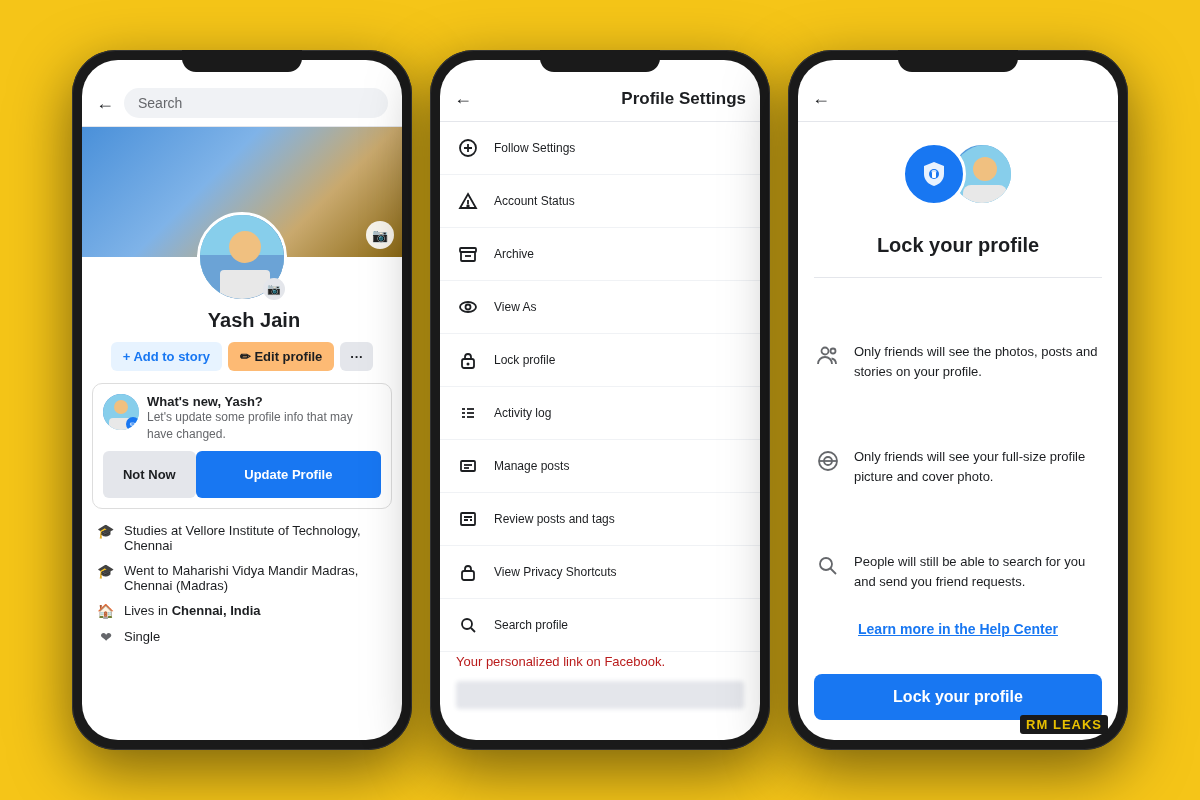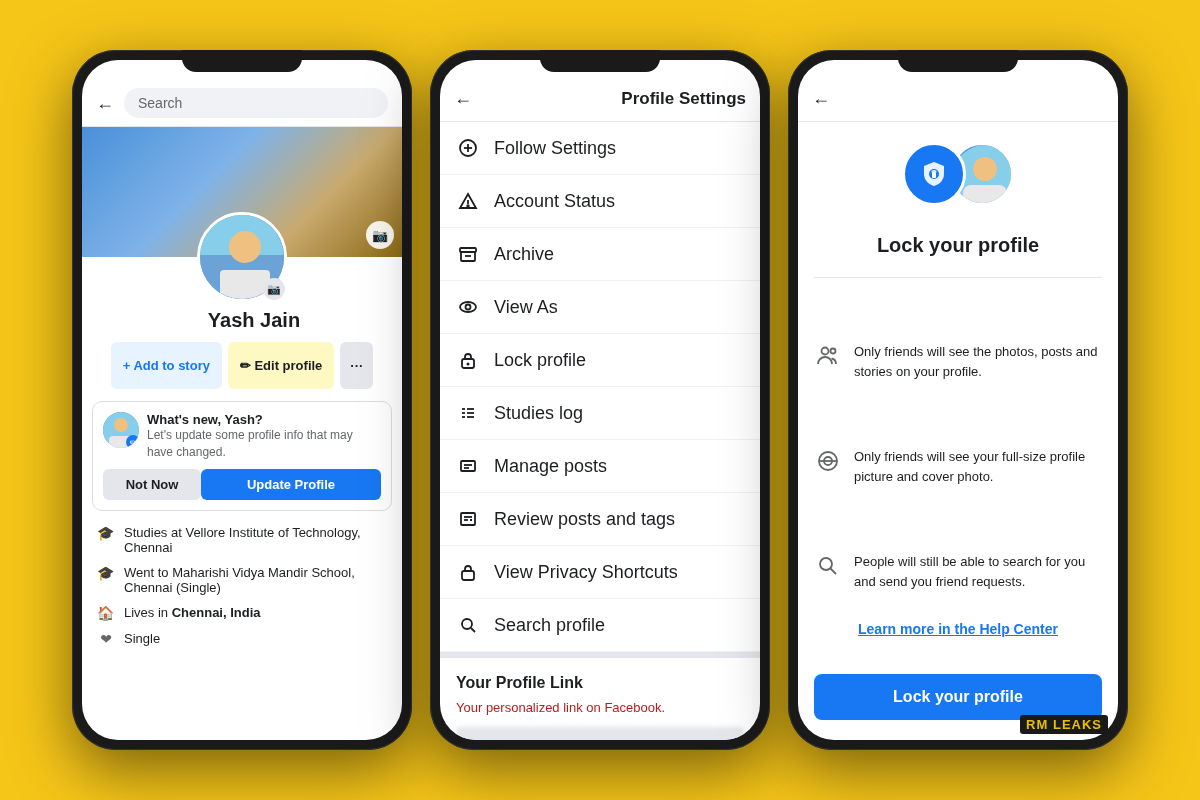--- a/index.html
+++ b/index.html
@@ -301,7 +301,7 @@
       flex-shrink: 0;
     }
     .settings-item-label {
-      font-size: 18px;
+      font-size: 12px;
       color: #1c1e21;
     }
     .settings-section-header {

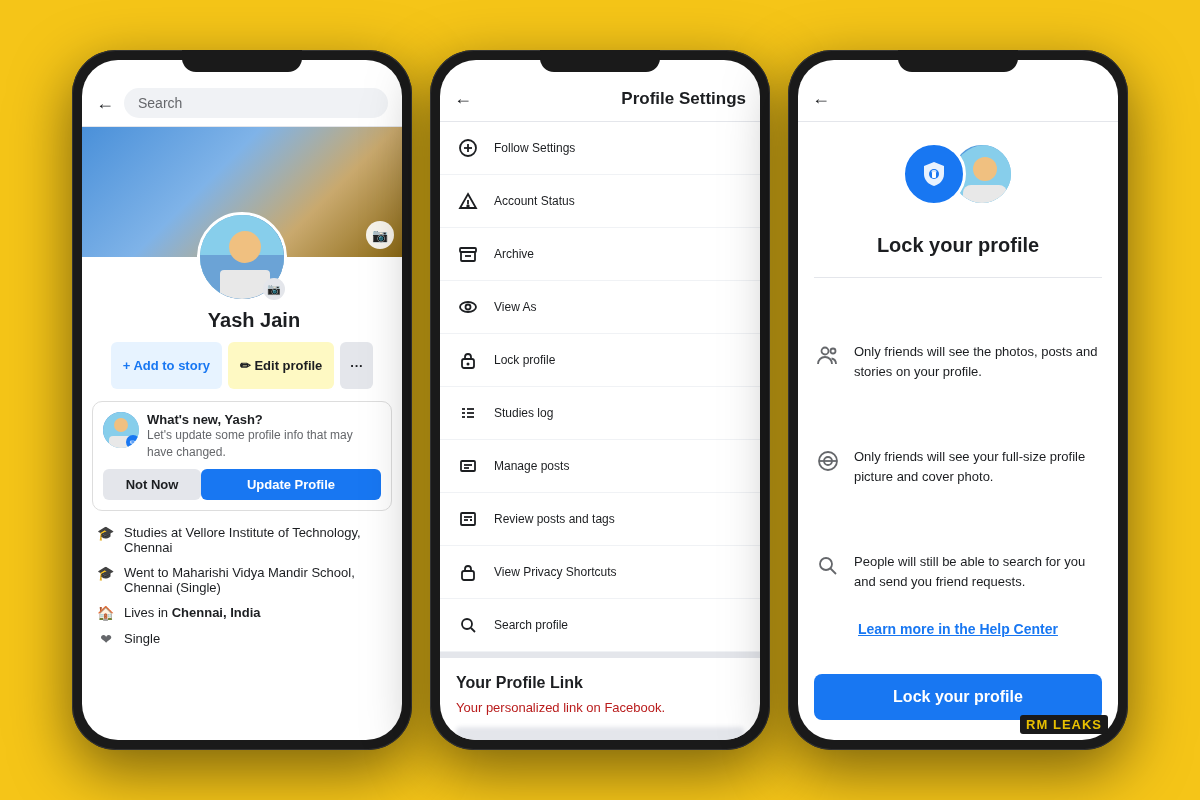--- a/index.html
+++ b/index.html
@@ -139,7 +139,7 @@
       color: #1877f2;
       border: none;
       border-radius: 6px;
-      padding: 16px 12px;
+      padding: 7px 12px;
       font-size: 13px;
       font-weight: 600;
       display: flex;

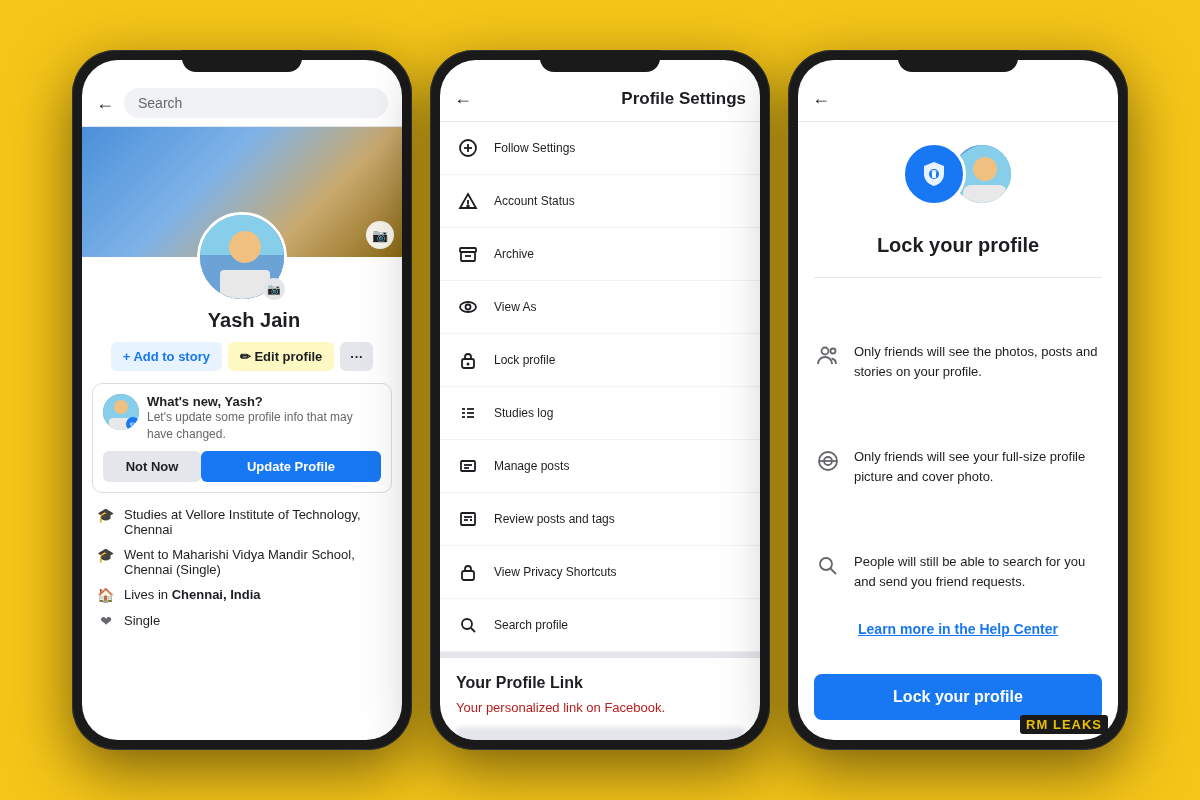--- a/index.html
+++ b/index.html
@@ -148,7 +148,7 @@
       cursor: pointer;
     }
     .btn-edit {
-      background: #fef9c3;
+      background: #fdba74;
       color: #1c1e21;
       border: none;
       border-radius: 6px;

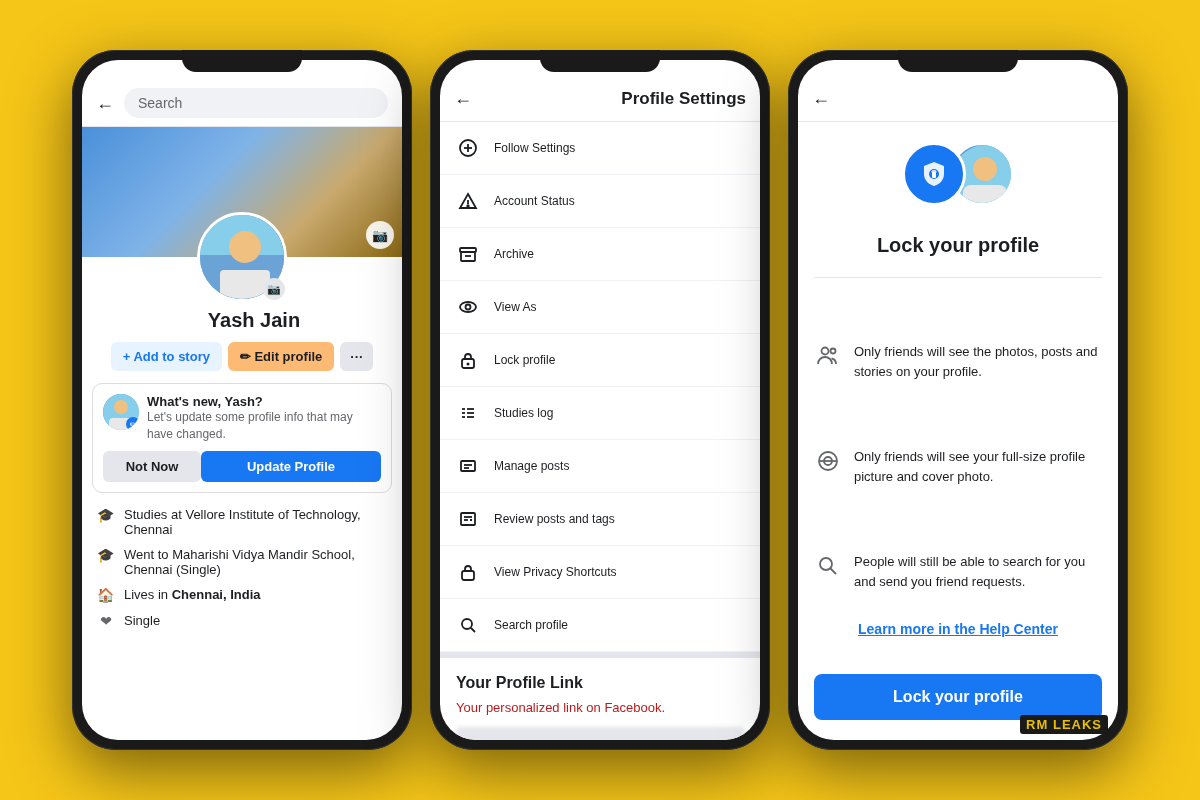--- a/index.html
+++ b/index.html
@@ -591,7 +591,7 @@
               <line x1="9" y1="14" x2="16" y2="14"></line>
             </svg>
           </div>
-          <span class="settings-item-label">Studies log</span>
+          <span class="settings-item-label">Activity log</span>
         </div>
 
         <div class="settings-item">

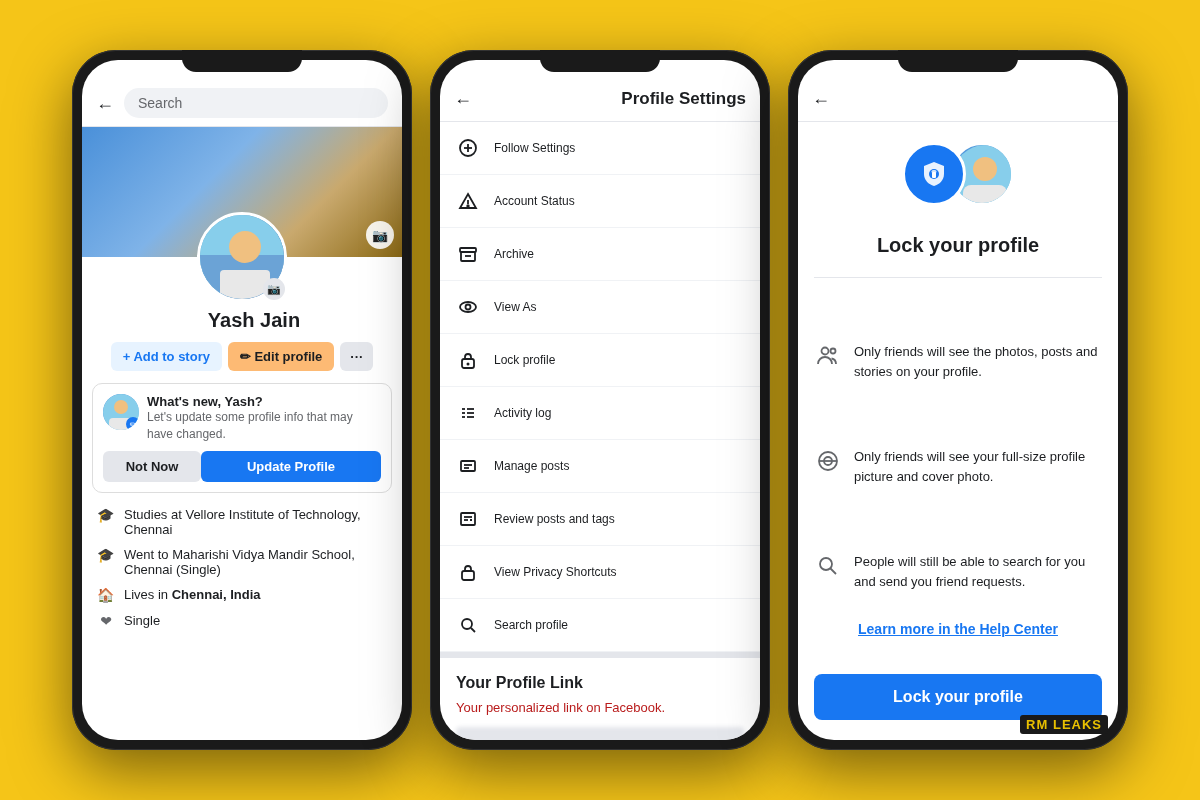--- a/index.html
+++ b/index.html
@@ -237,7 +237,7 @@
       background: #1877f2;
       border: none;
       border-radius: 6px;
-      padding: 8px;
+      padding: 16px;
       font-size: 13px;
       font-weight: 600;
       cursor: pointer;

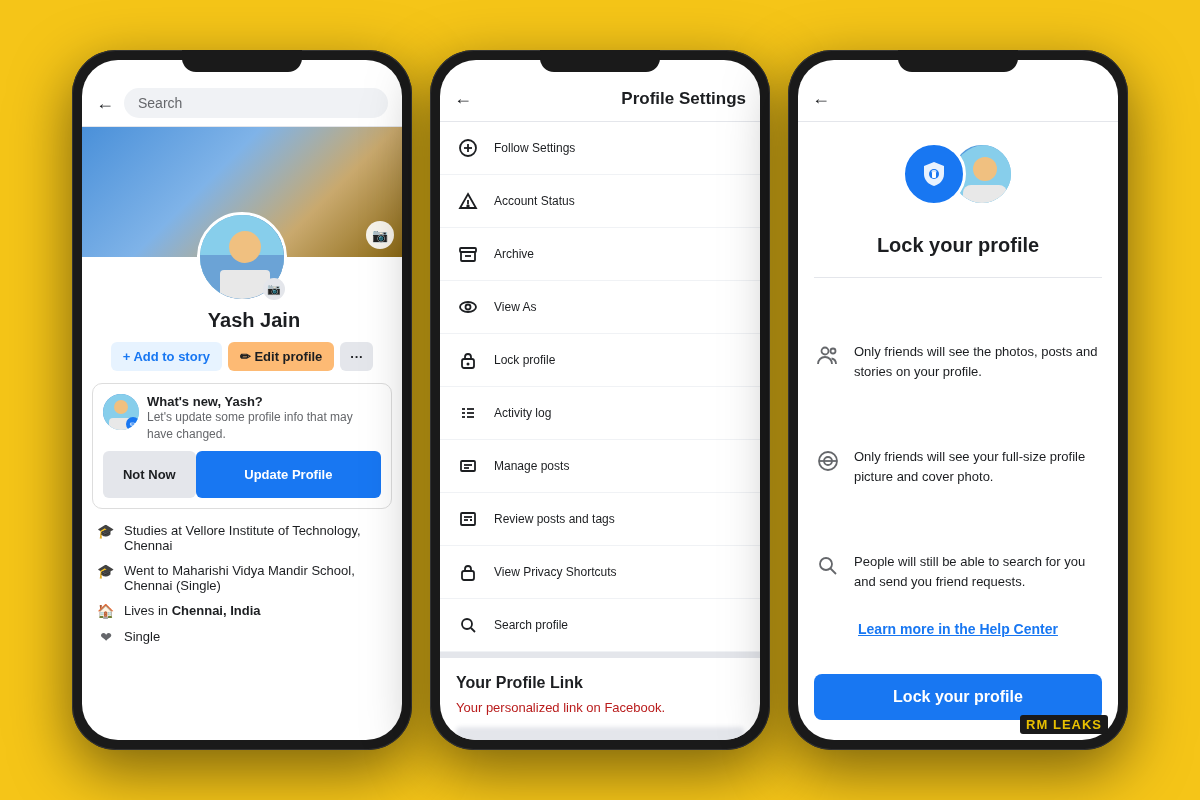--- a/index.html
+++ b/index.html
@@ -503,7 +503,7 @@
         </div>
         <div class="info-item">
           <span class="info-icon">🎓</span>
-          <span>Went to Maharishi Vidya Mandir School, Chennai (Single)</span>
+          <span>Went to Maharishi Vidya Mandir Madras, Chennai (Madras)</span>
         </div>
         <div class="info-item">
           <span class="info-icon">🏠</span>

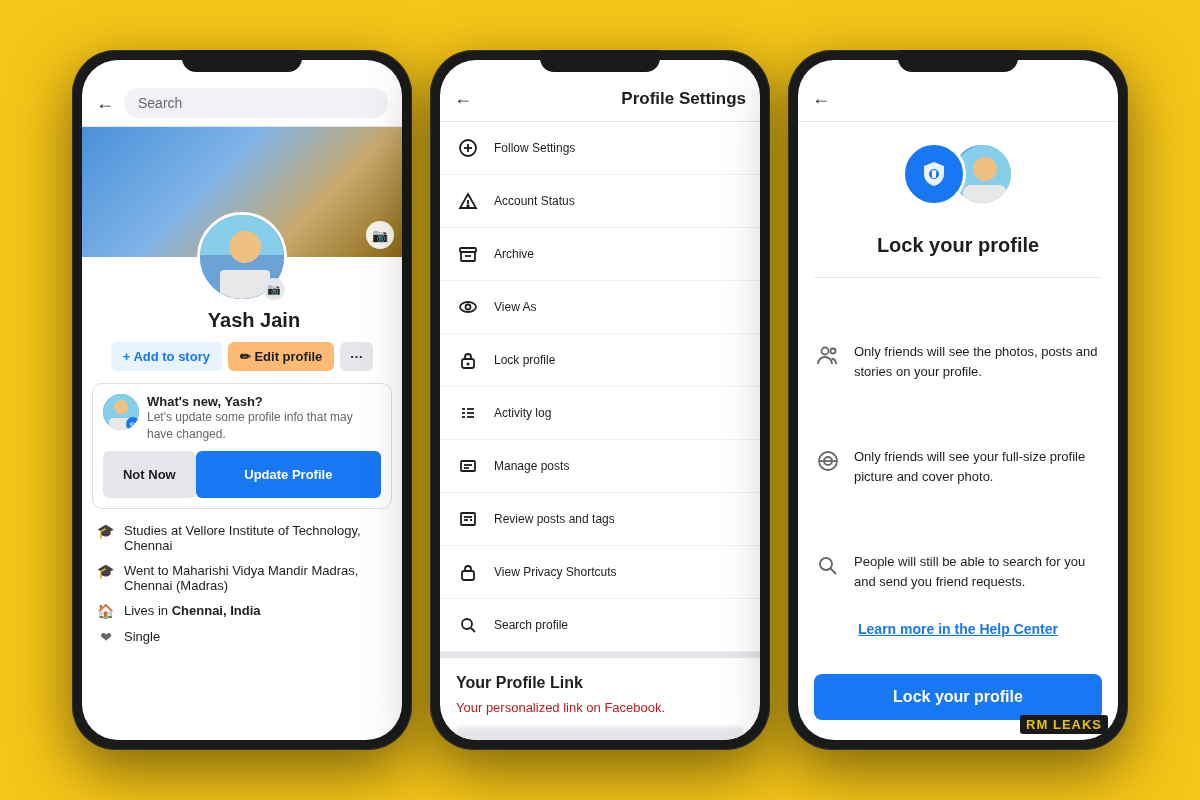--- a/index.html
+++ b/index.html
@@ -637,7 +637,6 @@
           <span class="settings-item-label">Search profile</span>
         </div>
 
-        <div class="settings-section-header">Your Profile Link</div>
         <div class="settings-section-sub">Your personalized link on Facebook.</div>
         <div style="margin: 0 16px 12px; height: 28px; background: #e4e6eb; border-radius: 4px; filter: blur(2px);"></div>
       </div>

